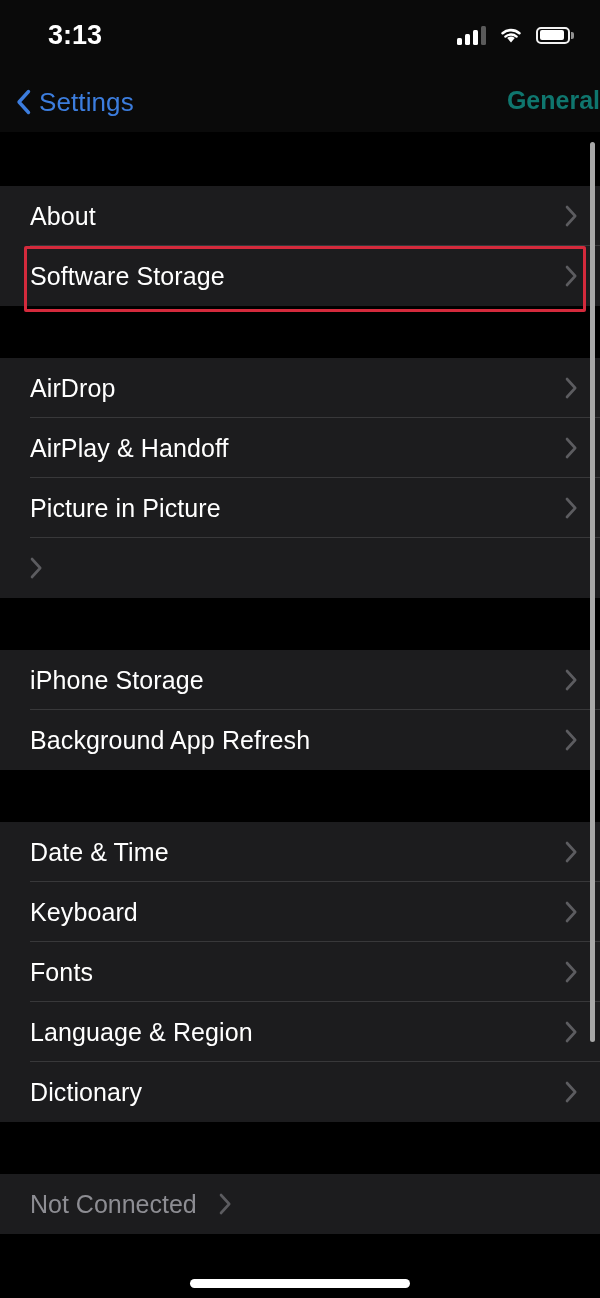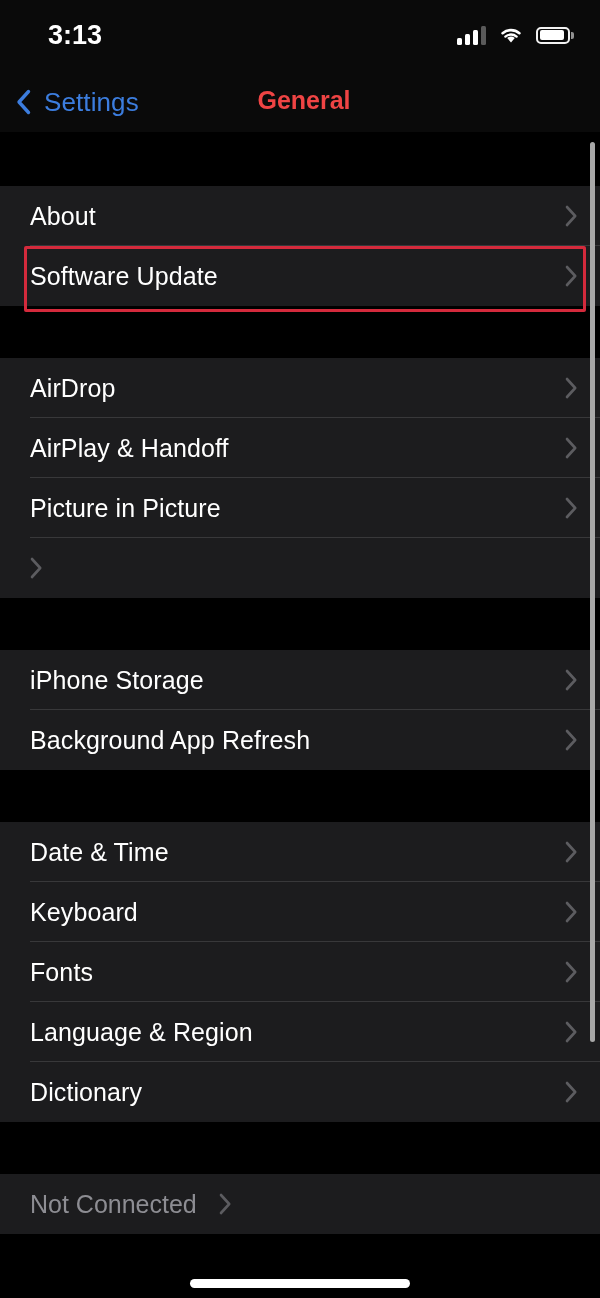--- a/index.html
+++ b/index.html
@@ -103,7 +103,7 @@
     top: 12px;
     display: flex;
     align-items: center;
-    gap: 12px;
+    gap: 7px;
     height: 36px;
     cursor: pointer;
   }

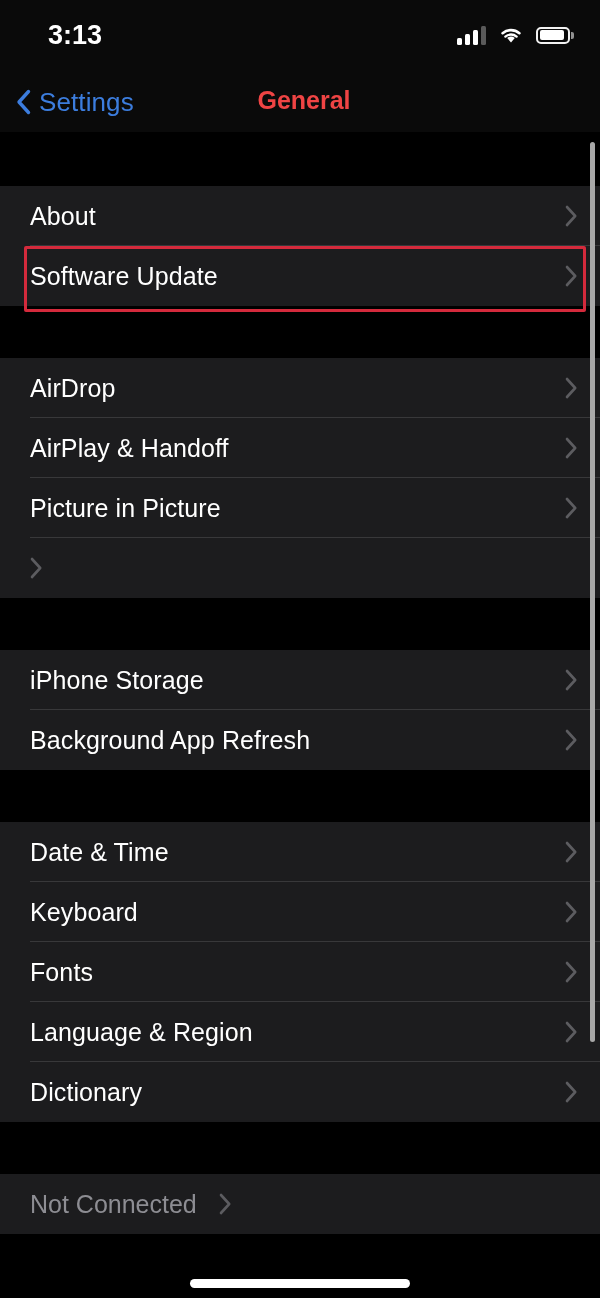--- a/index.html
+++ b/index.html
@@ -117,10 +117,10 @@
     position: absolute;
     left: 8px; right: 0;
     top: 14px;
-    text-align: center;
+    text-align: right;
     font-size: 25px;
     font-weight: bold;
-    color: #ef4444;
+    color: #0f766e;
   }
 
   

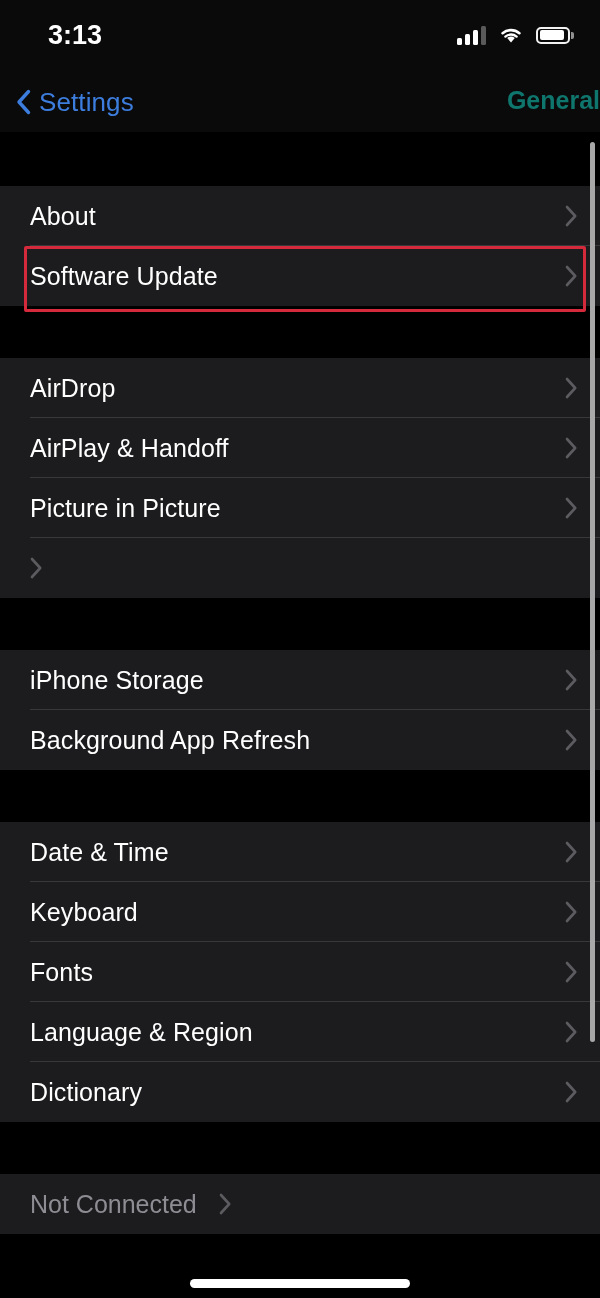--- a/index.html
+++ b/index.html
@@ -260,7 +260,7 @@
           <div class="sep"></div>
         </div>
         <div class="row">
-          <span class="label">Software Update</span>
+          <span class="label">Software Storage</span>
           <svg class="chev" viewBox="0 0 13 22">
             <path d="M2 2 L10.2 11 L2 20" stroke="#5c5c60" stroke-width="2.6" fill="none" stroke-linecap="round" stroke-linejoin="round"></path>
           </svg>

